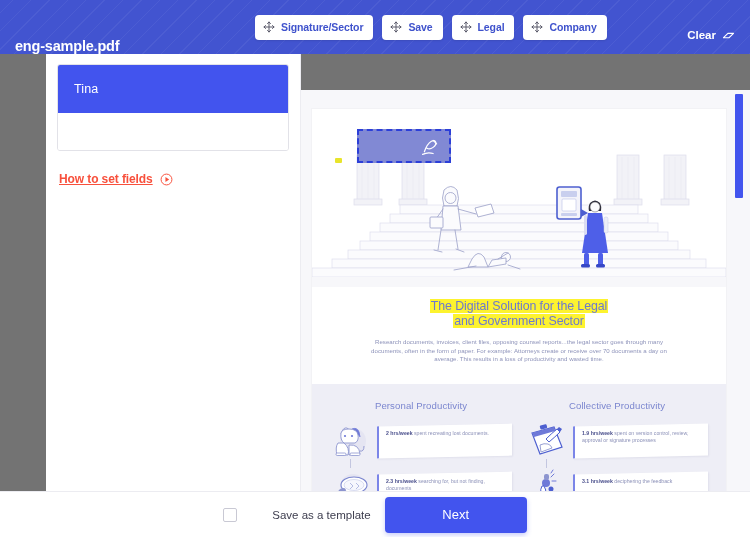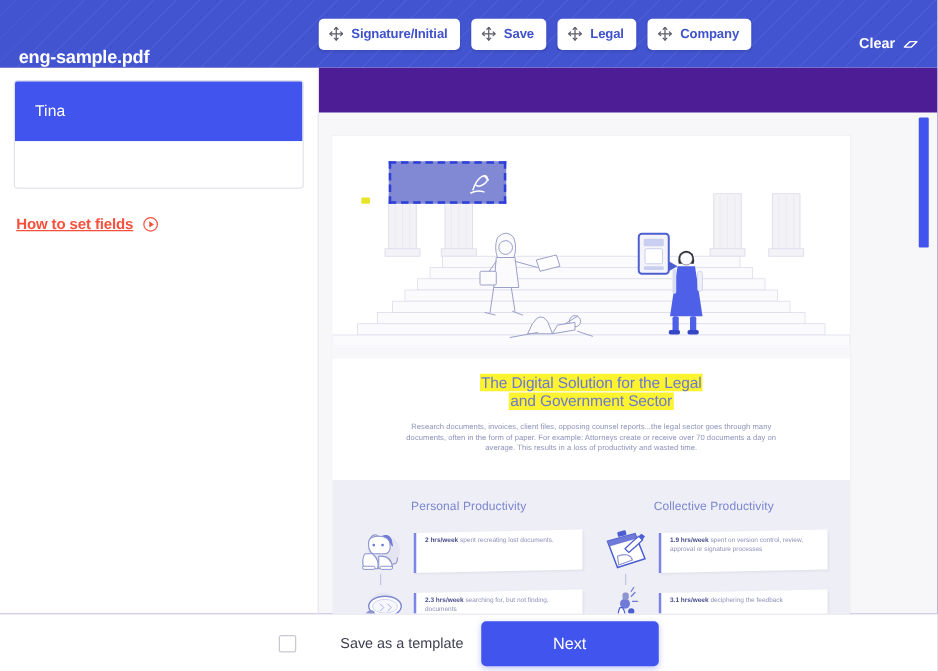--- a/index.html
+++ b/index.html
@@ -296,7 +296,7 @@
               <line x1="12" y1="2" x2="12" y2="22"></line>
           </svg>
         </span>
-        <span class="field-btn-label">Signature/Initial</span>
+        <span class="field-btn-label">Signature/Sector</span>
       </button>
 
       <button class="field-btn">

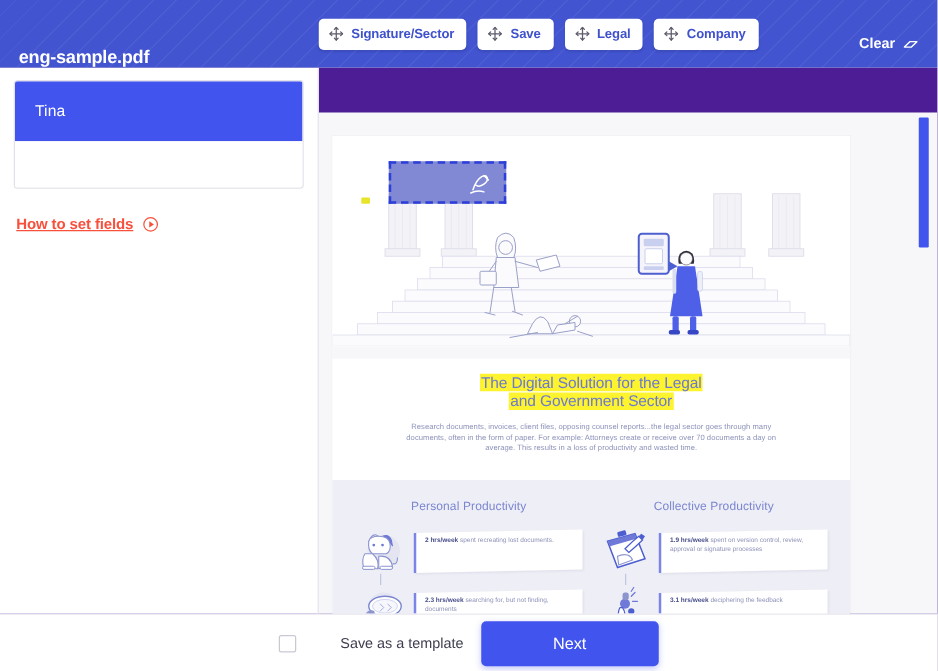--- a/index.html
+++ b/index.html
@@ -75,8 +75,9 @@
     flex: 1 1 auto;
     display: flex;
     position: relative;
-    background: #4c1d95;
+    background: #737373;
     overflow: hidden;
+    padding-left: 46px;
   }
 
   

